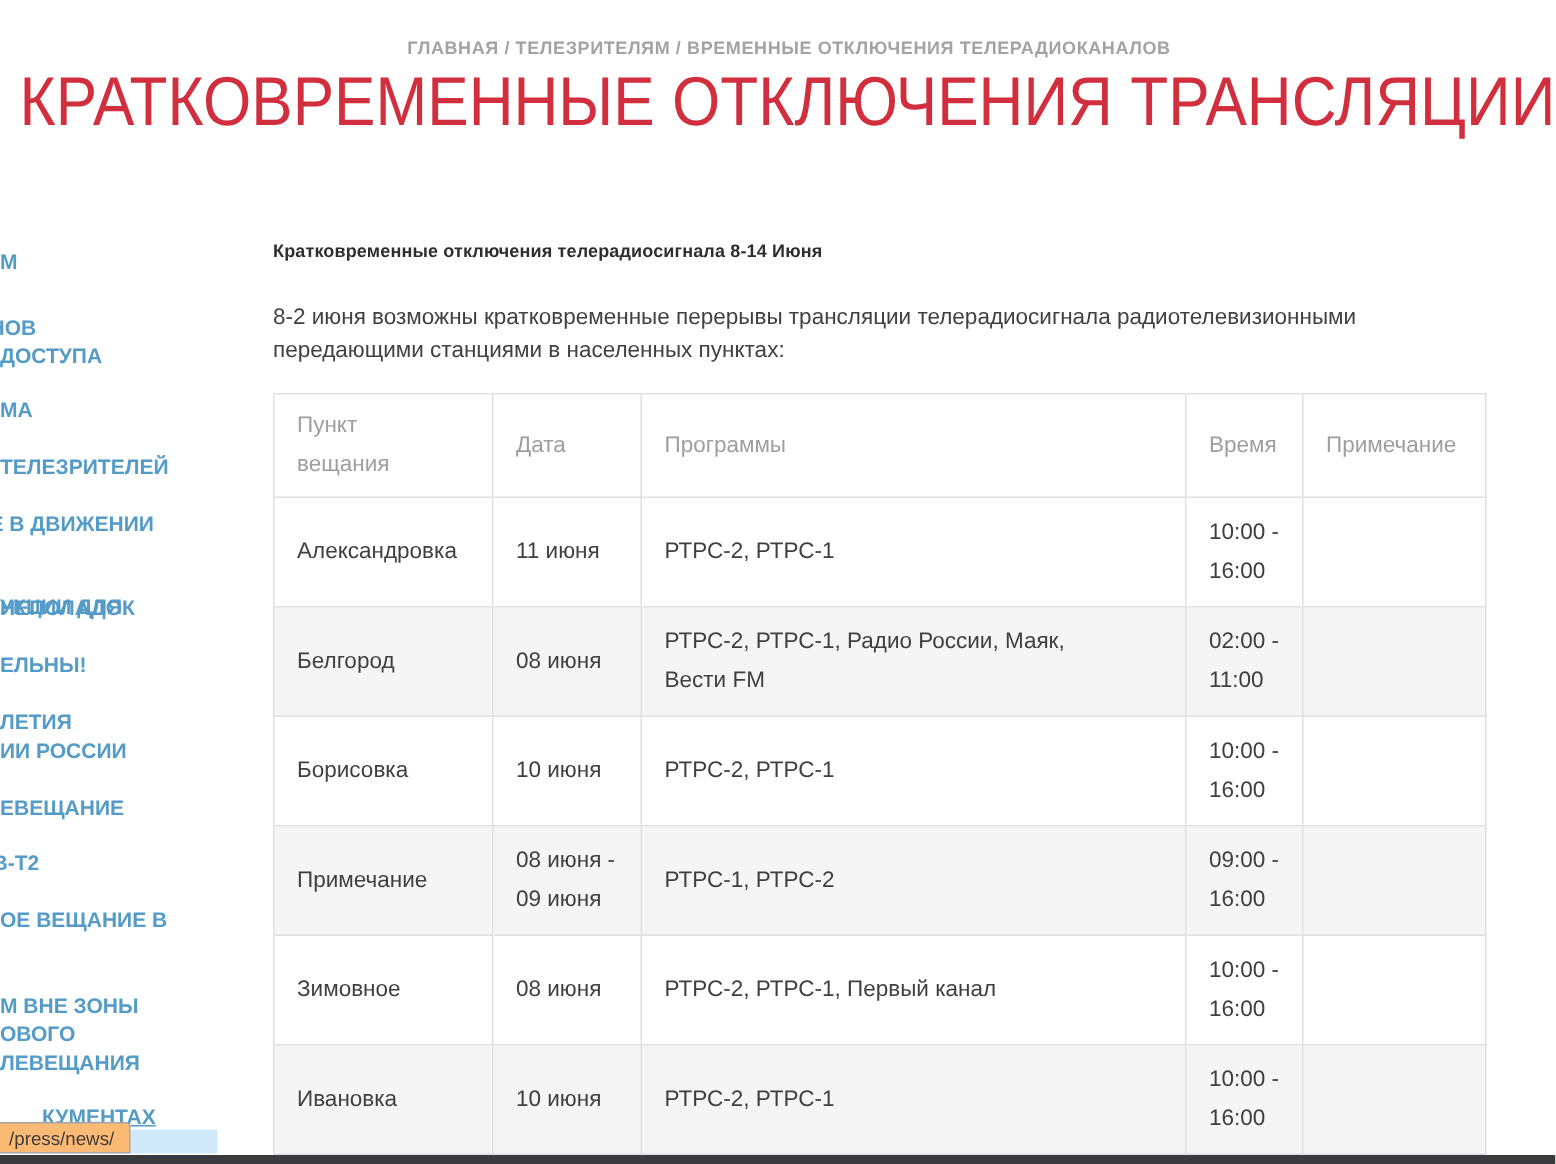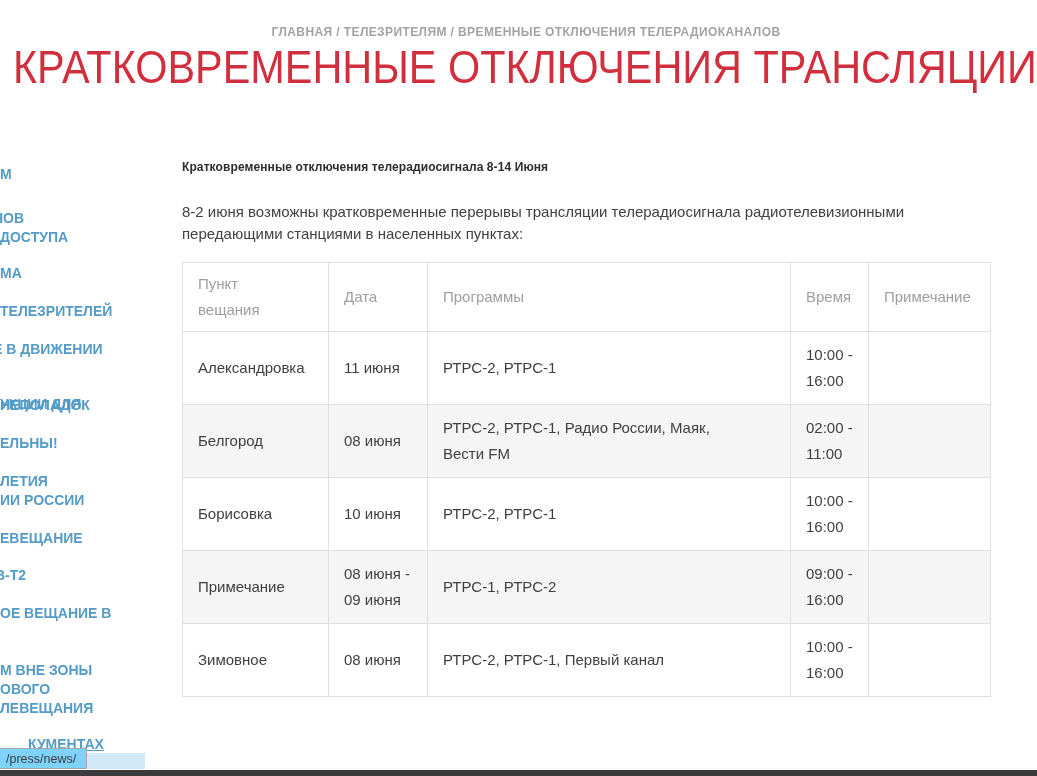--- a/index.html
+++ b/index.html
@@ -218,6 +218,13 @@
         <td class="c-note"></td>
       </tr>
 
+      <tr>
+        <td class="c-point">Ивановка</td>
+        <td class="c-date">10 июня</td>
+        <td class="c-programs">РТРС-2, РТРС-1</td>
+        <td class="c-time">10:00 - 16:00</td>
+        <td class="c-note"></td>
+      </tr>
     </tbody>
 </table>
 

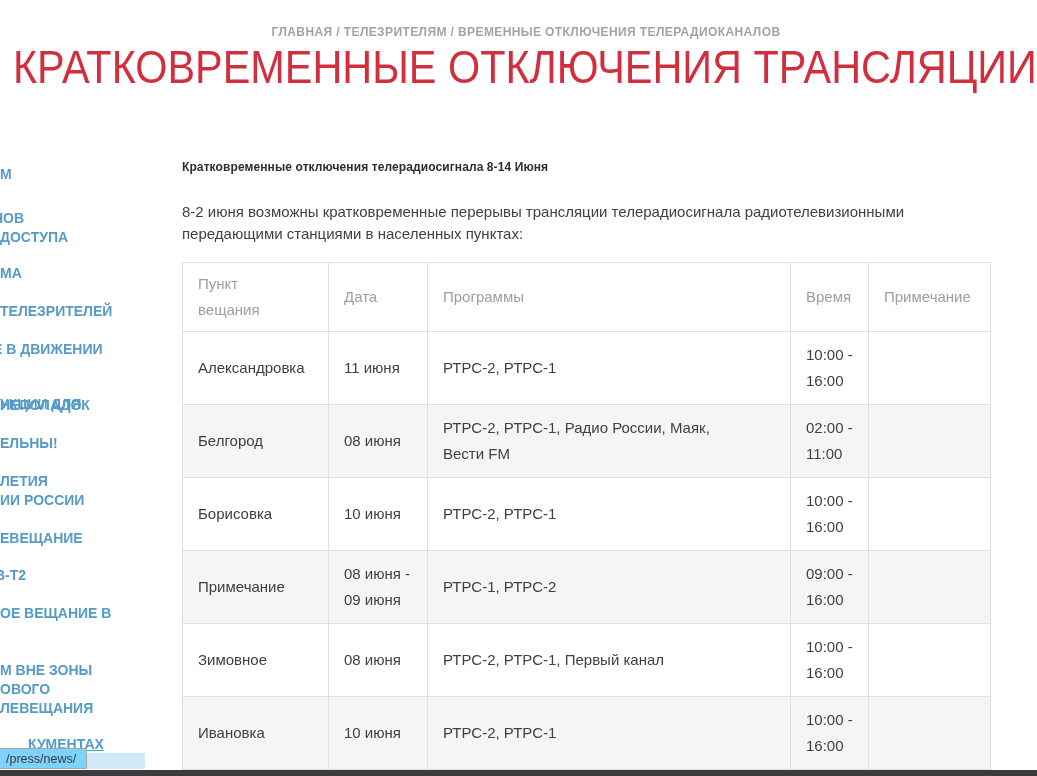--- a/index.html
+++ b/index.html
@@ -87,7 +87,7 @@
   
   .status-tooltip {
     position:absolute; left:-1px; top:748px; height:21px;
-    background:#7dd3fc;
+    background:#fdba74;
     border:1px solid #a6a6a6;
     border-radius:0 3px 0 0;
     padding:1px 10px 0 6px;

